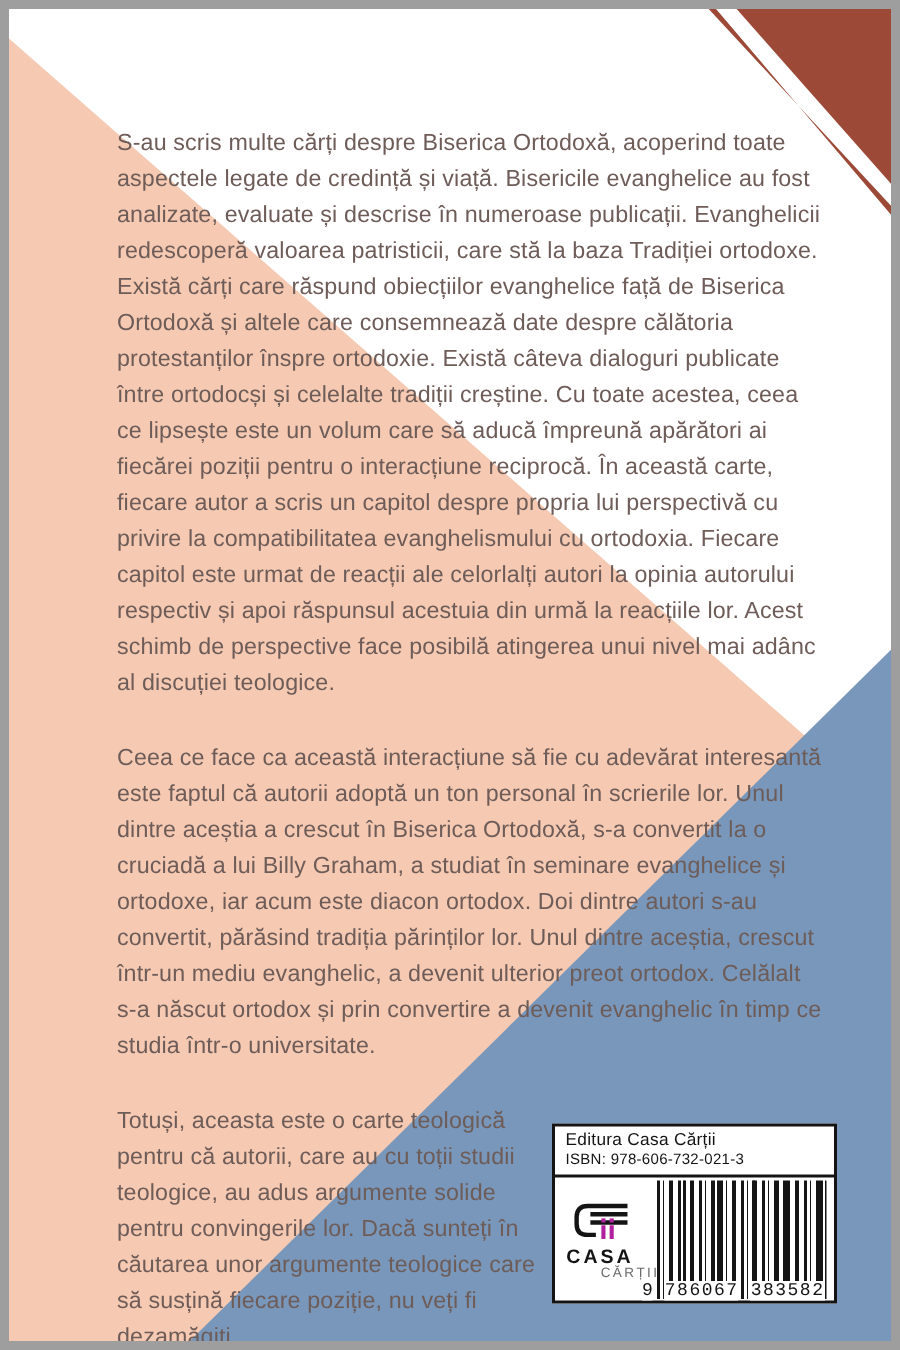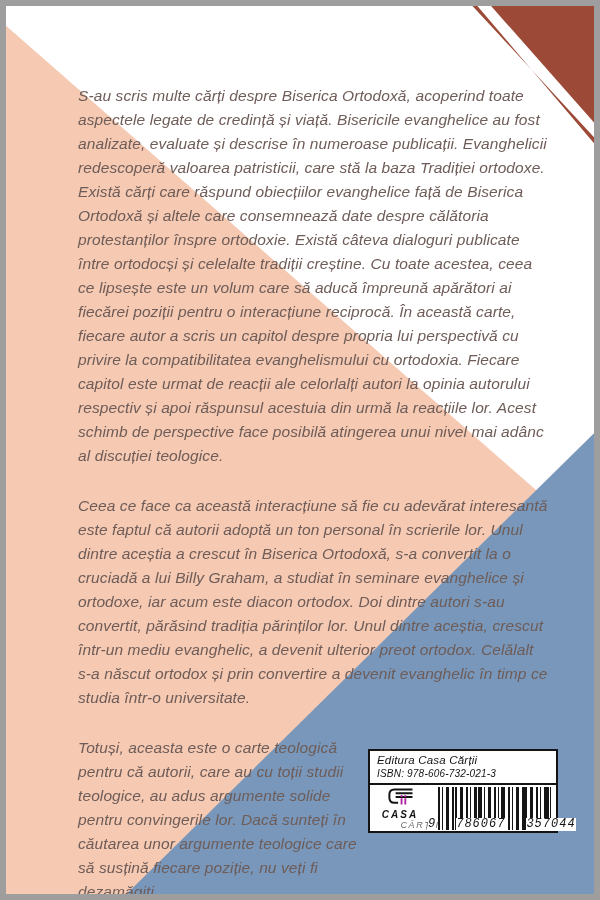--- a/index.html
+++ b/index.html
@@ -11,7 +11,6 @@
     background:#fca5a5;
     overflow:hidden;
     font-family:"Liberation Sans",sans-serif;
-    font-style:italic;
   }
   #shapes{position:absolute;left:0;top:0;width:588px;height:888px;}
   .body-text{

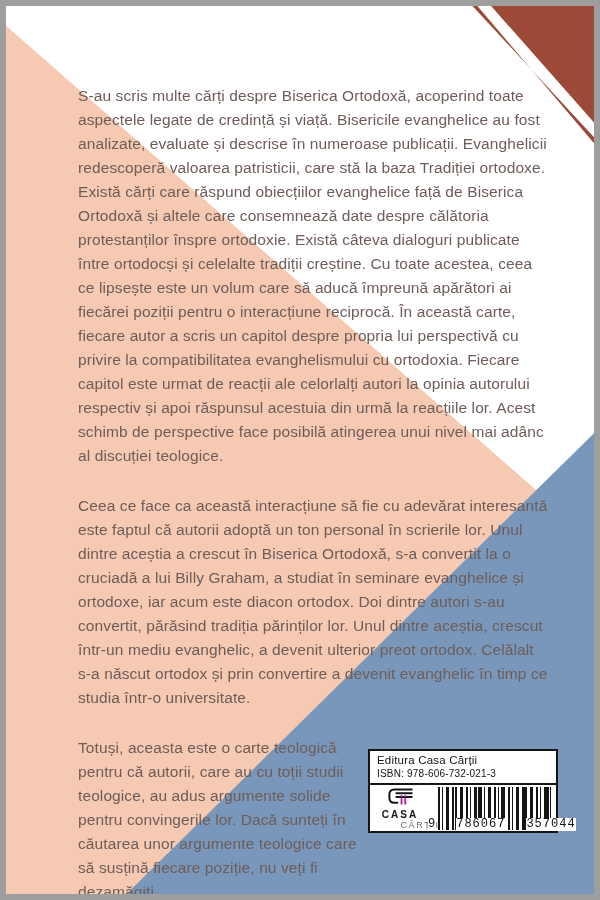--- a/index.html
+++ b/index.html
@@ -32,7 +32,7 @@
   .pub-box{
     position:absolute;
     left:362px;top:743px;
-    width:190px;height:84px;
+    width:190px;height:120px;
     background:#fff;
     border:2px solid var(--box-black,#141414);
     box-sizing:border-box;

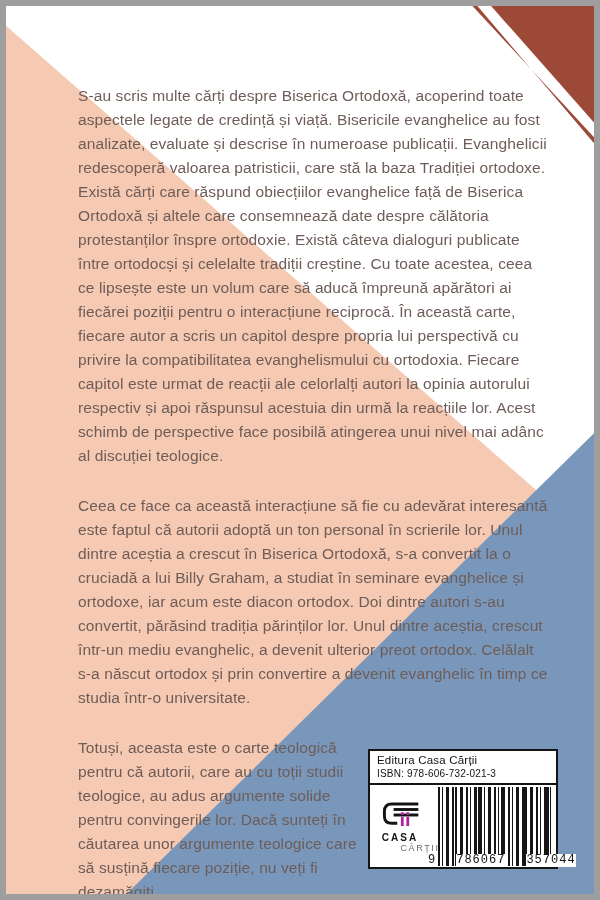--- a/index.html
+++ b/index.html
@@ -51,7 +51,7 @@
     align-items:center;justify-content:center;
     padding:2px 0 1px 2px;
   }
-  .logo-casa{font-size:10px;font-weight:bold;letter-spacing:2px;line-height:11px;margin-top:2px;}
+  .logo-casa{font-size:13px;font-weight:bold;letter-spacing:2px;line-height:11px;margin-top:2px;}
   .logo-cartii{font-size:9px;color:#6a6a6a;letter-spacing:1.6px;line-height:10px;margin-left:40px;}
   .barcode{position:relative;flex:1;margin:2px 3px 0 0;}
   .bars{

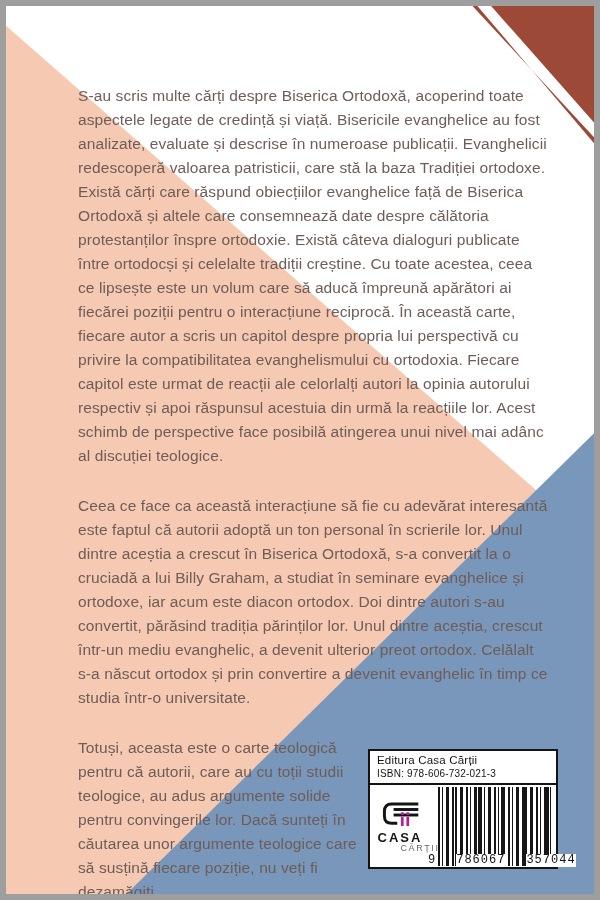--- a/index.html
+++ b/index.html
@@ -67,7 +67,7 @@
     font-size:12px;line-height:13px;
   }
   .d-first{width:10px;background:#fff;}
-  .d-group{flex:1;background:#fff;text-align:center;letter-spacing:1px;margin-left:21px;}
+  .d-group{flex:1;background:#fff;text-align:center;letter-spacing:1px;margin-left:8px;}
   .d-group:last-child{margin-right:3px;}
   .pub-foot{
     border-top:2px solid var(--box-black,#141414);

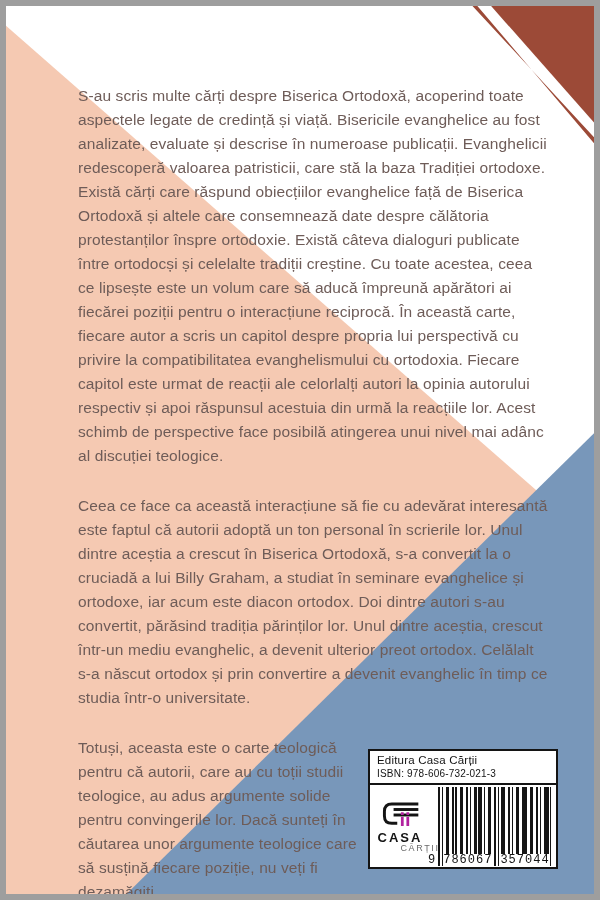--- a/index.html
+++ b/index.html
@@ -124,7 +124,7 @@
         <div class="bar-digits">
           <span class="d-first">9</span>
           <span class="d-group">786067</span>
-          <span class="d-group">357044</span>
+          <span class="d-group">383582</span>
         </div>
       </div>
     </div>

